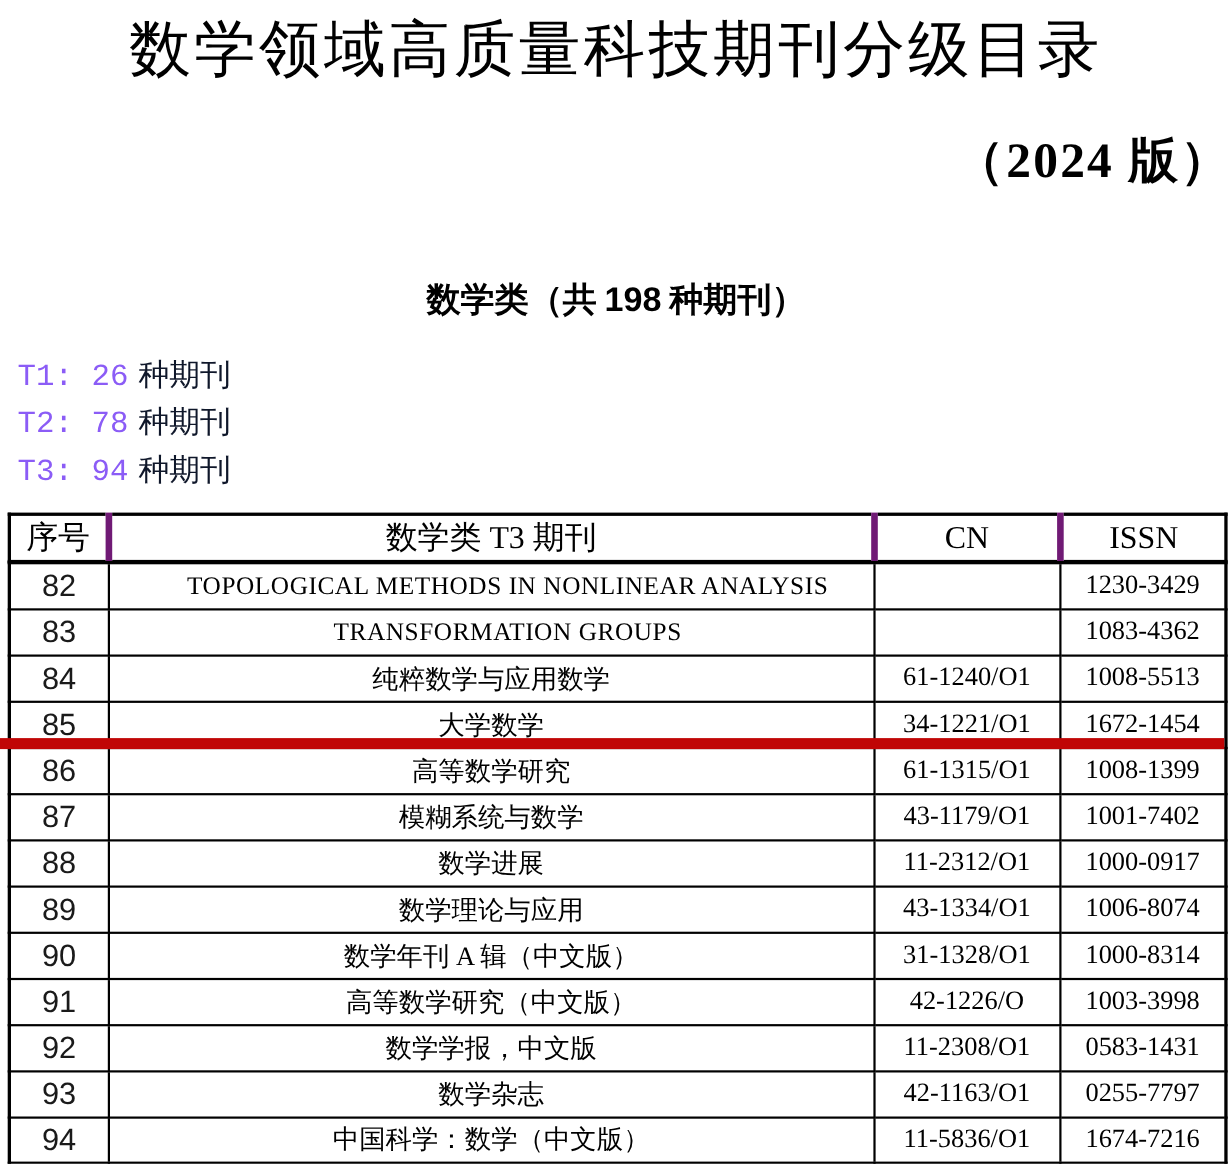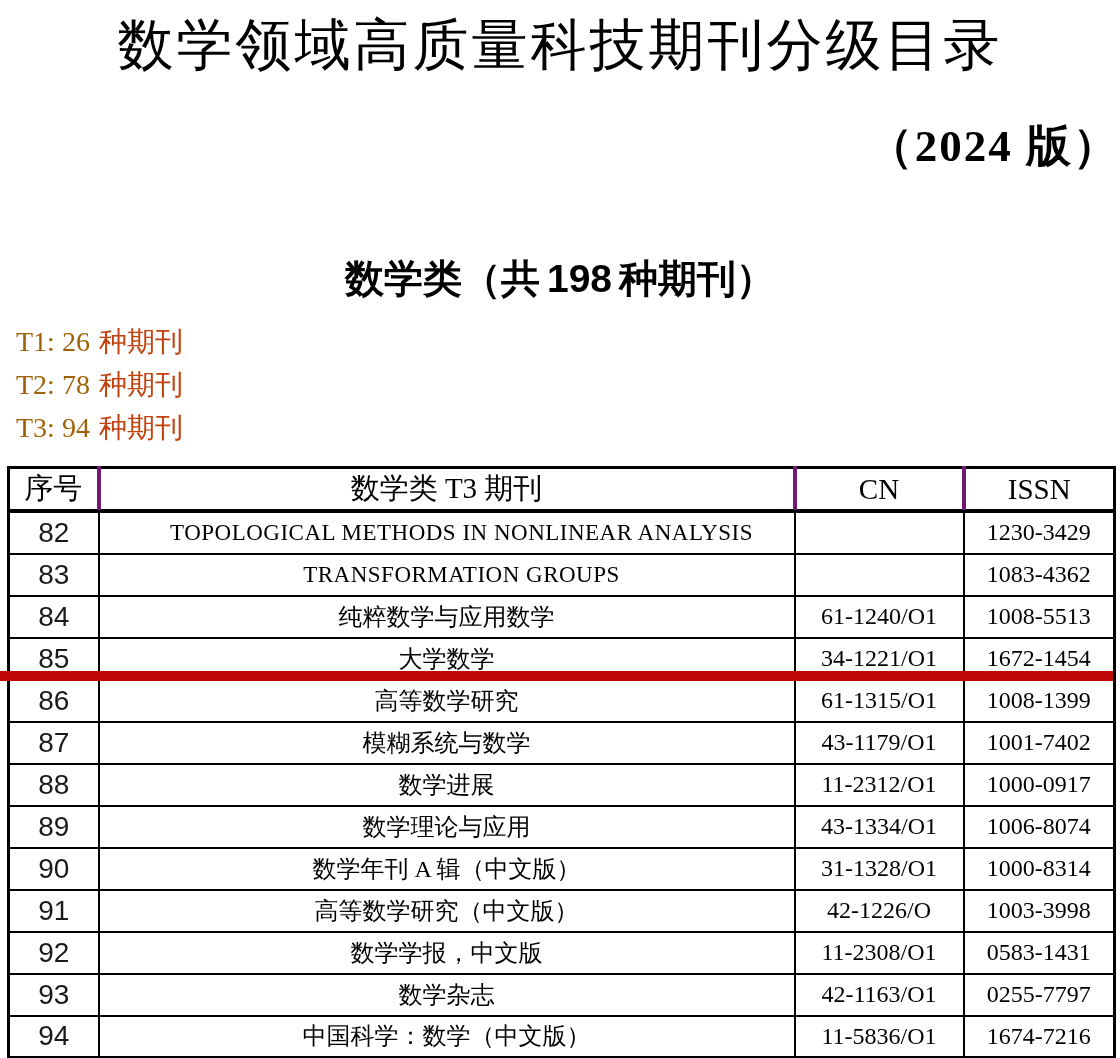--- a/index.html
+++ b/index.html
@@ -28,7 +28,7 @@
   .section-title {
     top:252px; left:0; right:0;
     text-align:center;
-    font-size:39px; font-weight:700;
+    font-size:31px; font-weight:700;
   }
   .section-title .count {
     font-family:"Liberation Sans","DejaVu Sans",sans-serif;

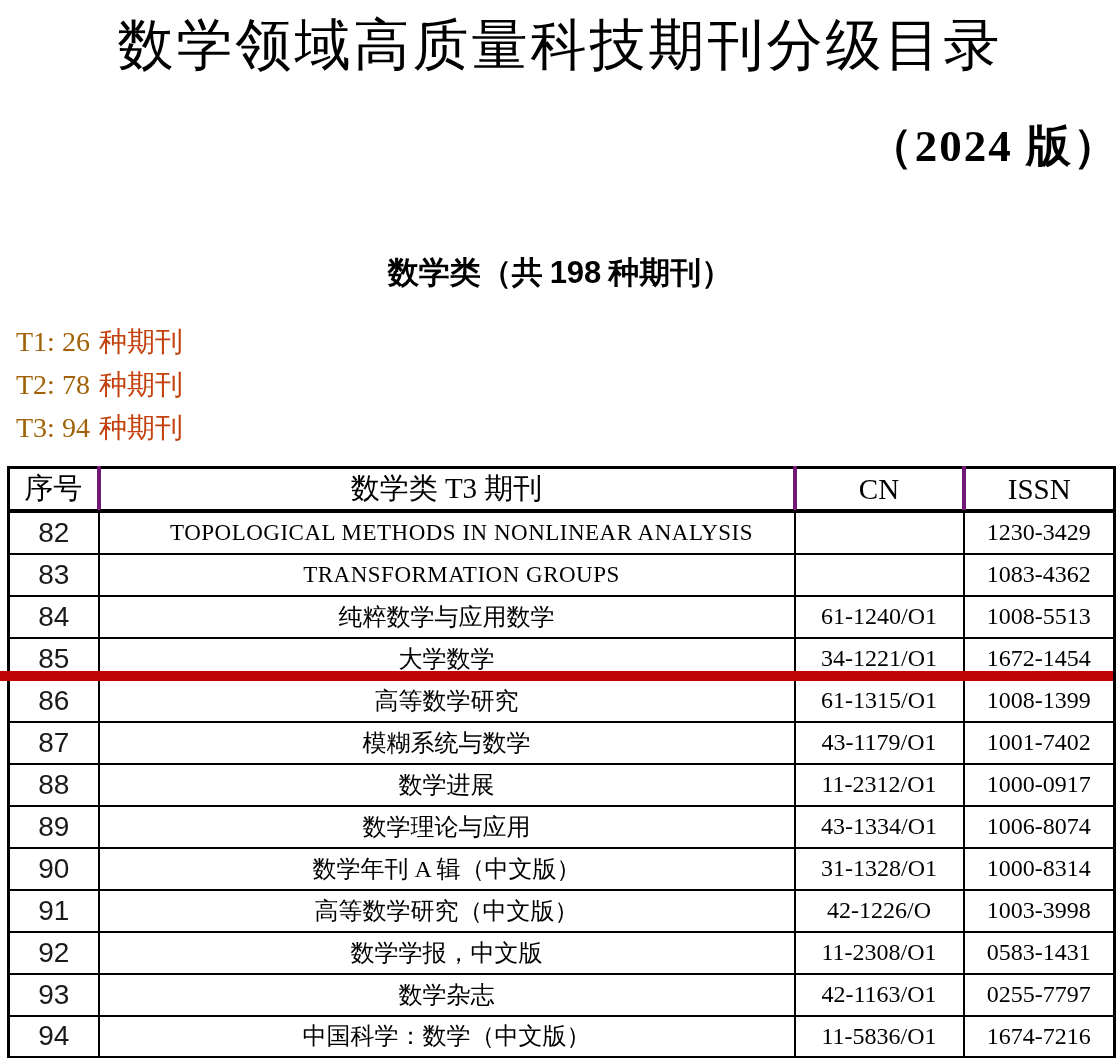--- a/index.html
+++ b/index.html
@@ -41,8 +41,8 @@
   }
   .tier-item { height:43px; line-height:43px; }
   .tier-item .tlabel {
-    font-family:Liberation Serif, serif;
-    color:#a16207;
+    font-family:Liberation Mono, monospace;
+    color:#8b5cf6;
   }
   .tier-item .tunit { margin-left:9px; color:#c2410c; }
 

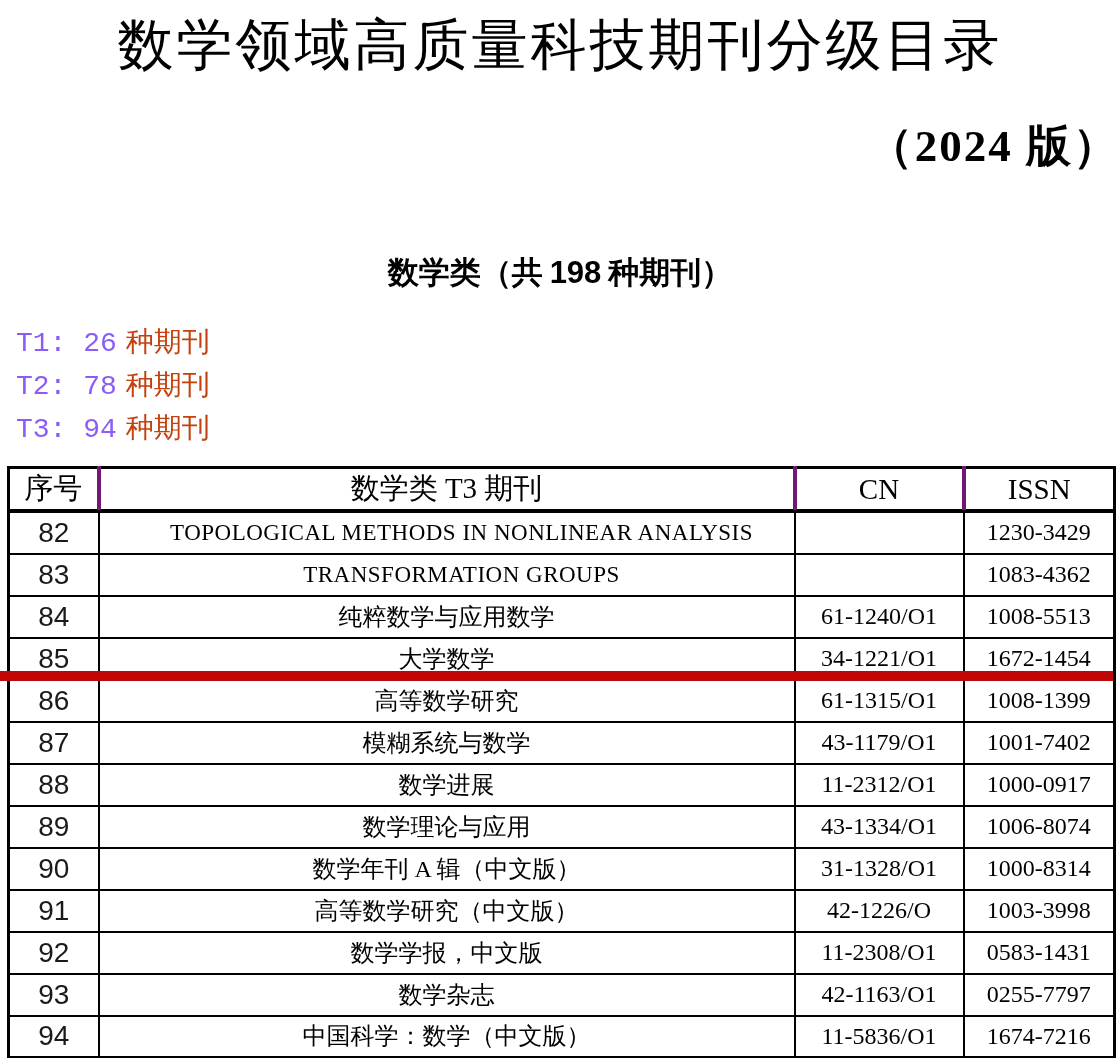--- a/index.html
+++ b/index.html
@@ -44,7 +44,7 @@
     font-family:Liberation Mono, monospace;
     color:#8b5cf6;
   }
-  .tier-item .tunit { margin-left:9px; color:#c2410c; }
+  .tier-item .tunit { margin-left:9px; color:#0f172a; }
 
   table { border-collapse:collapse; table-layout:fixed; background:#fff; }
   td, th { overflow:hidden; white-space:nowrap; }

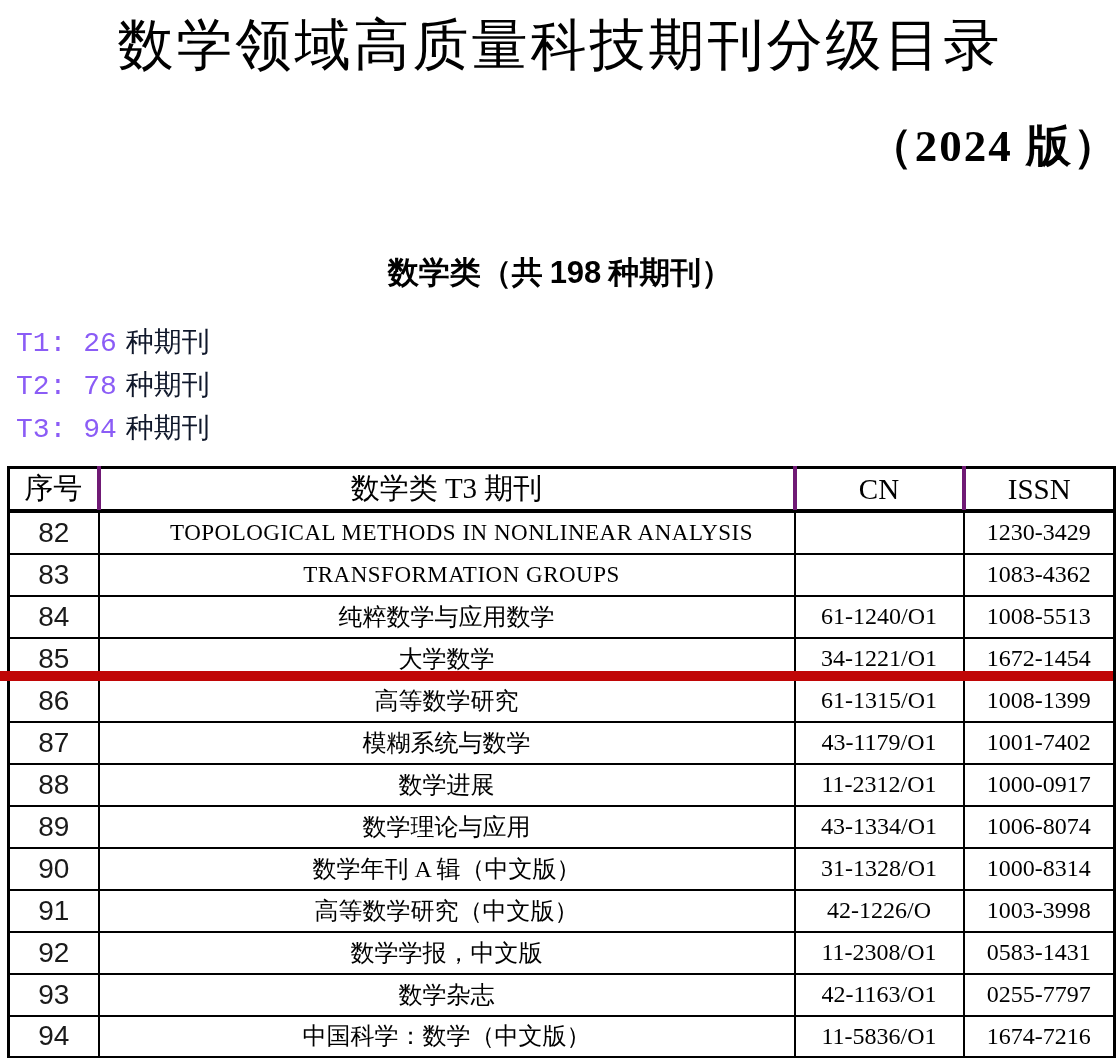--- a/index.html
+++ b/index.html
@@ -54,7 +54,7 @@
   }
   .tbl-head table { width:1106px; border:3px solid #000; }
   .tbl-head th {
-    border-left:4px solid #701a75;
+    border-left:6px solid #701a75;
     height:38px; text-align:center; vertical-align:middle;
     font-size:29px; font-weight:400;
   }

